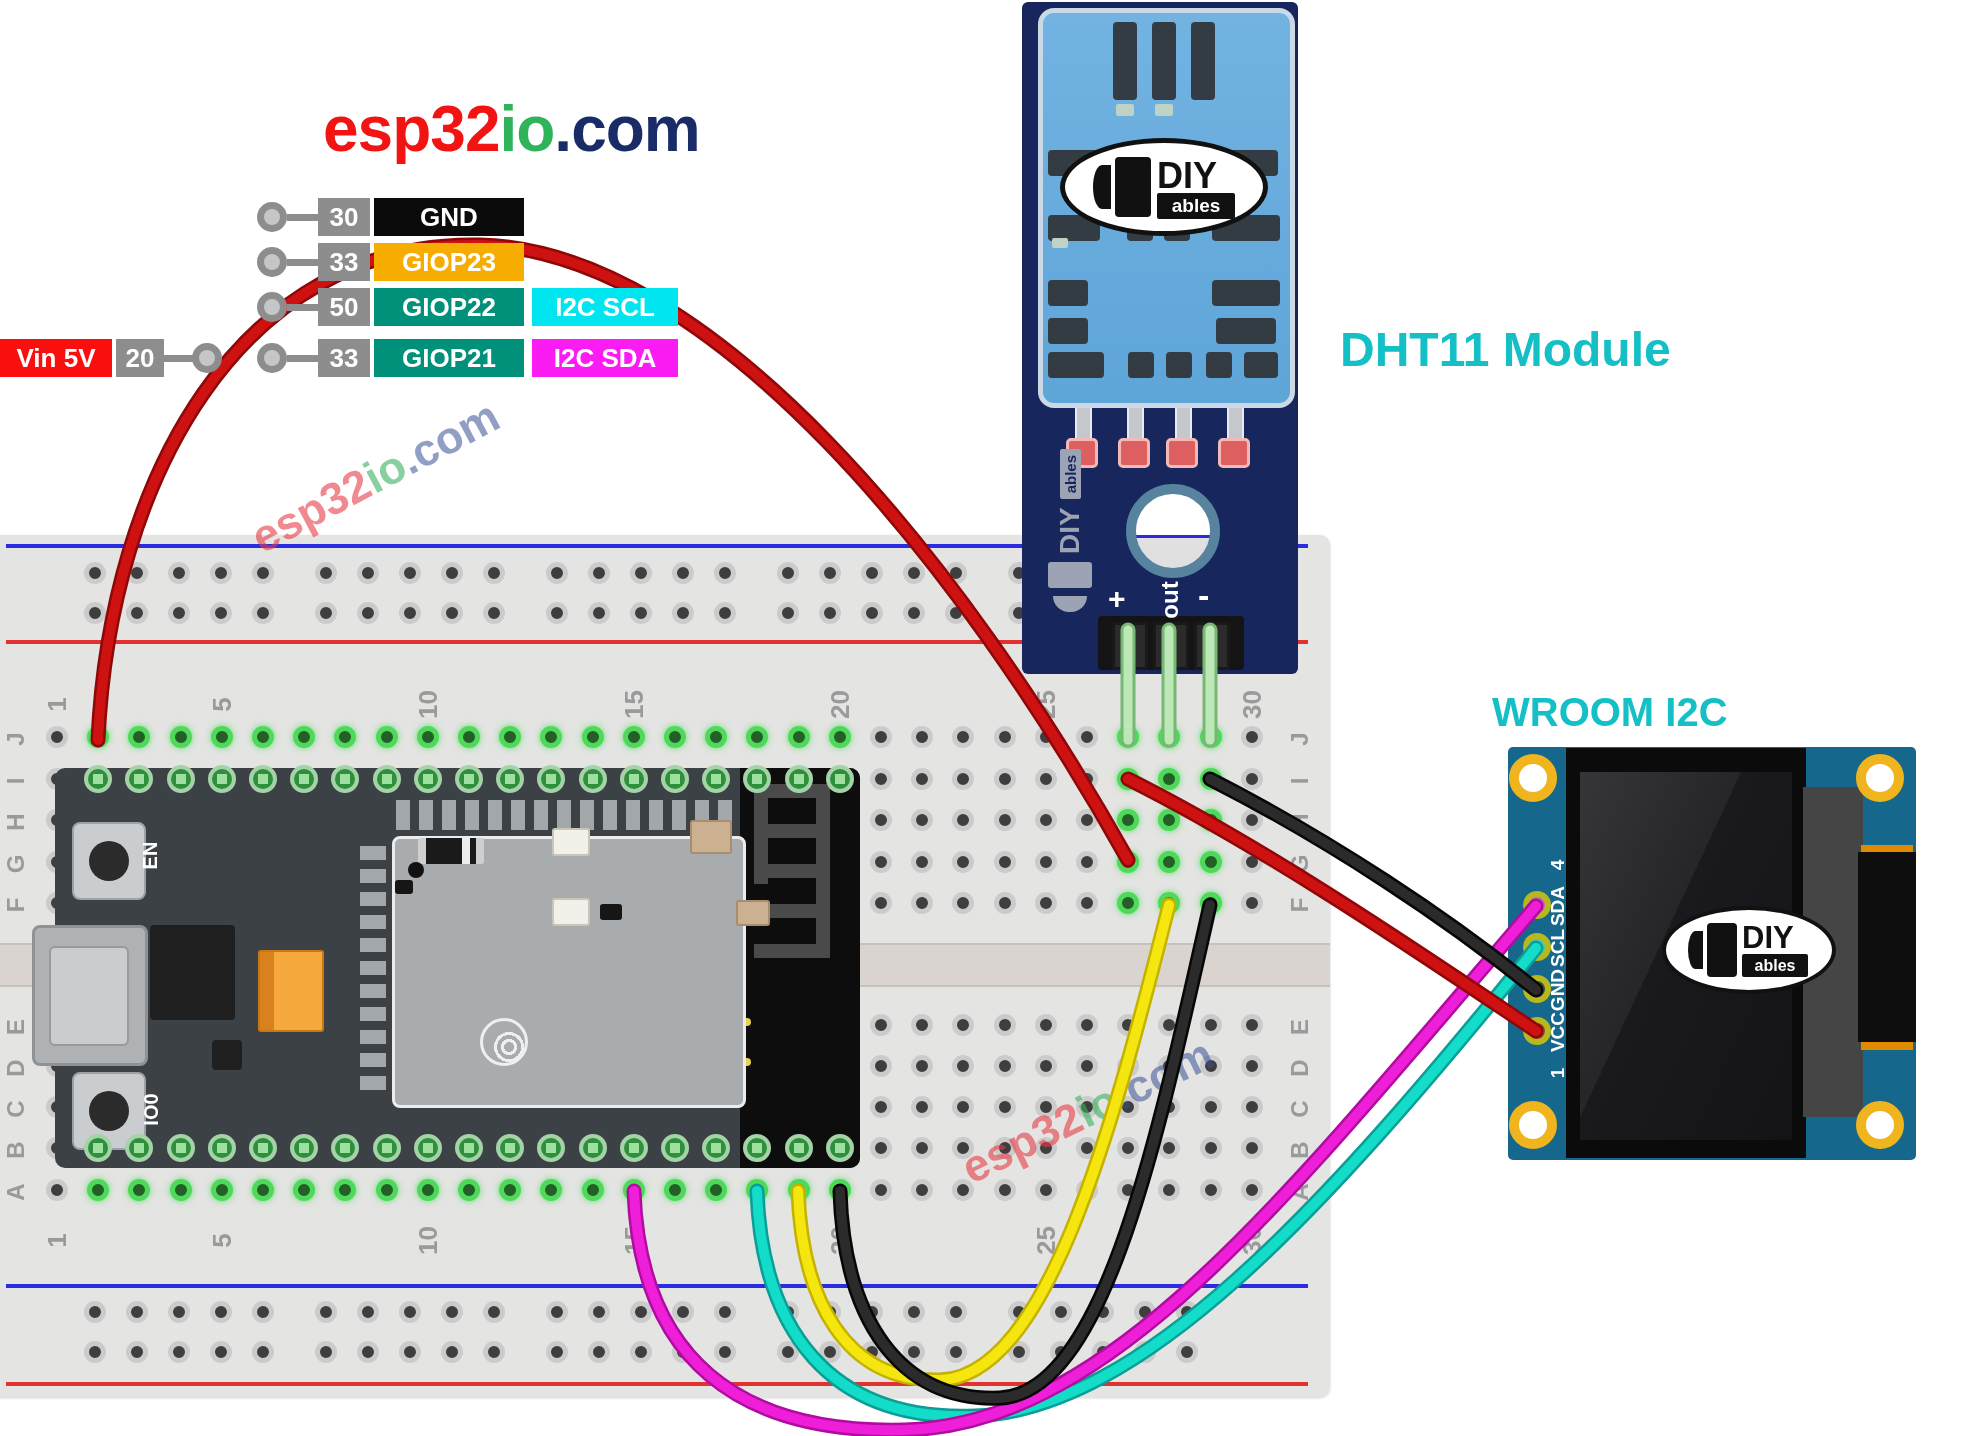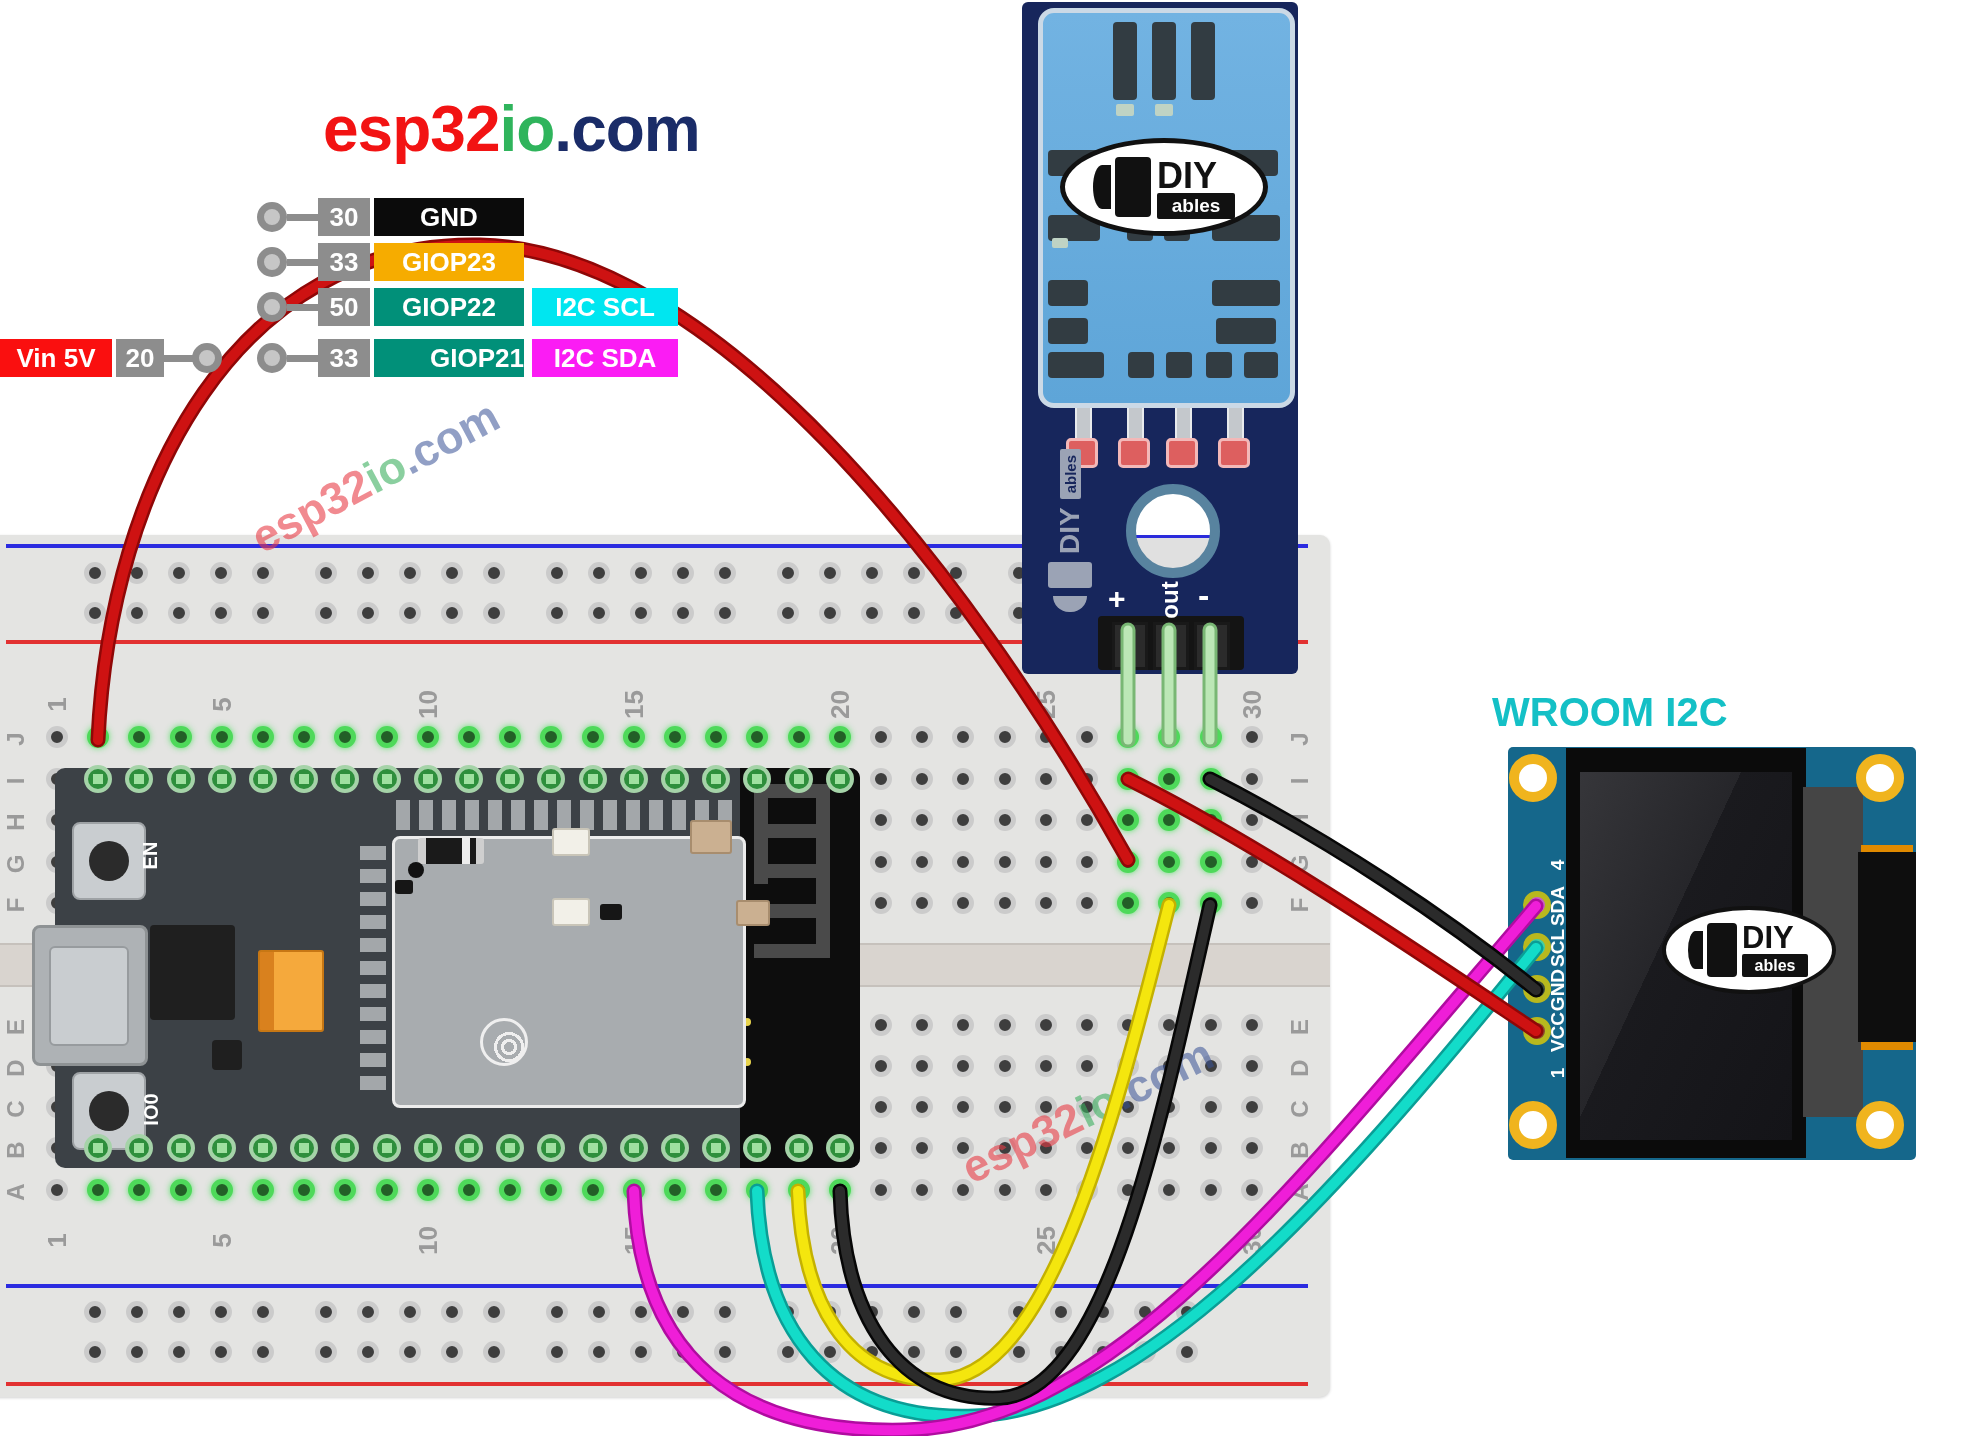--- a/index.html
+++ b/index.html
@@ -121,7 +121,7 @@
       <div class="ann-circle" style="left:257px;top:343px;"></div>
       <div class="ann-line" style="left:287px;top:355px;width:31px;"></div>
       <div class="ann-box ann-pinbox" style="left:318px;top:339px;">33</div>
-      <div class="ann-box" style="left:374px;top:339px;width:150px;background:#019079;text-align:right;">GIOP21</div>
+      <div class="ann-box" style="left:374px;top:339px;width:150px;background:#019079;">GIOP21</div>
       <div class="ann-box" style="left:532px;top:339px;width:146px;background:#FB1CF4;">I2C SDA</div>
     </div>
 

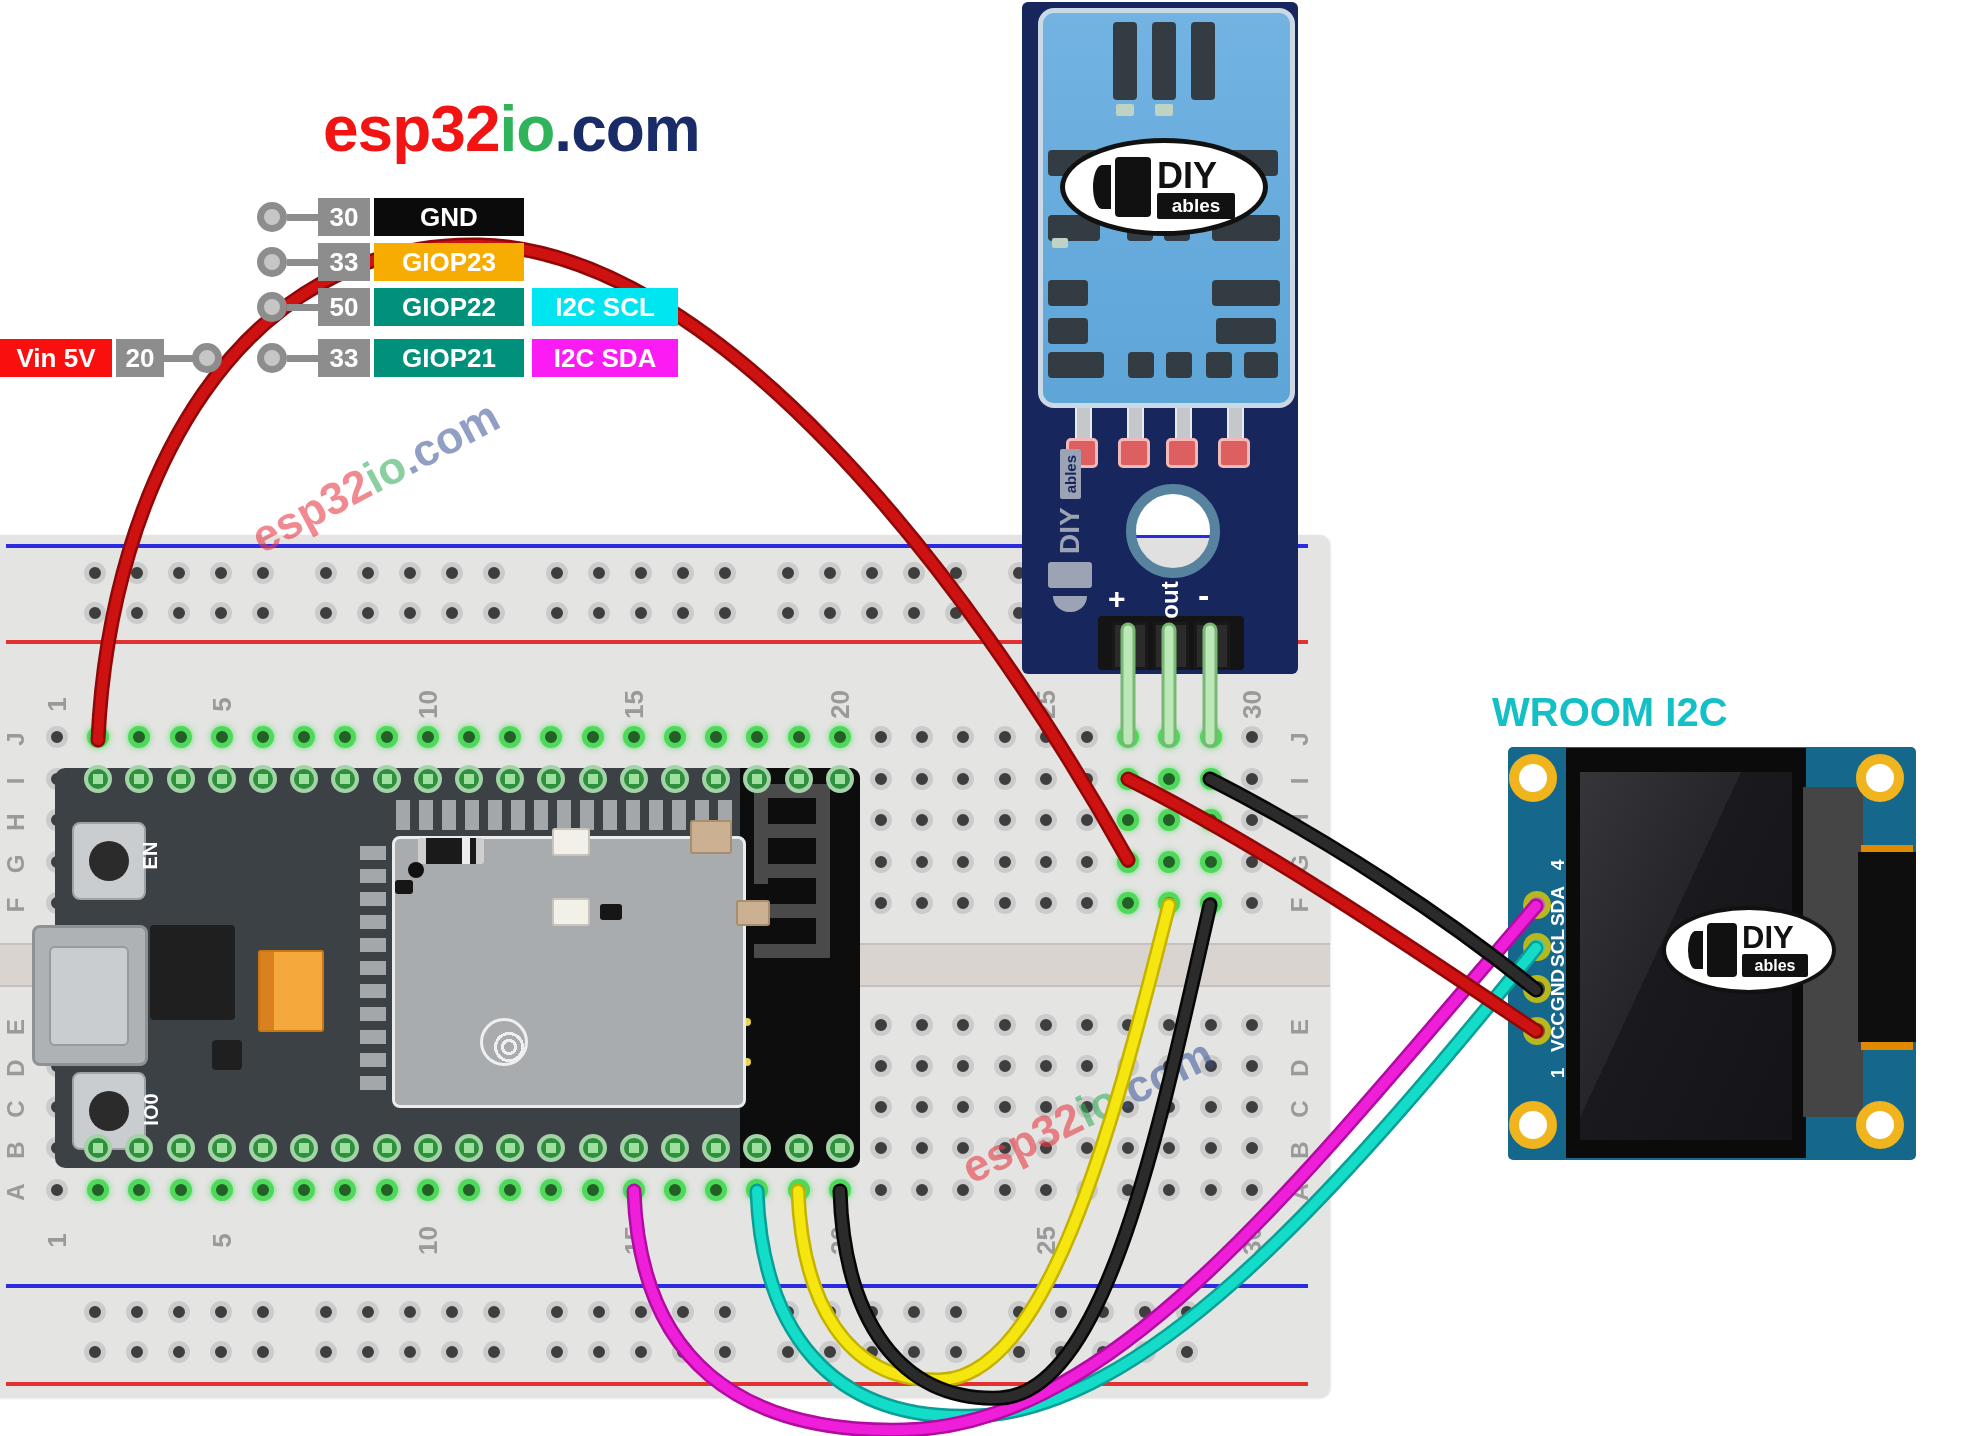--- a/index.html
+++ b/index.html
@@ -682,6 +682,7 @@
     </div>
   </div>
 
+  <div class="mod-title" style="left:1340px;top:322px;font-size:48px;">DHT11 Module</div>
   <div class="mod-title" style="left:1492px;top:690px;font-size:40px;">WROOM I2C</div>
 
   <div>

